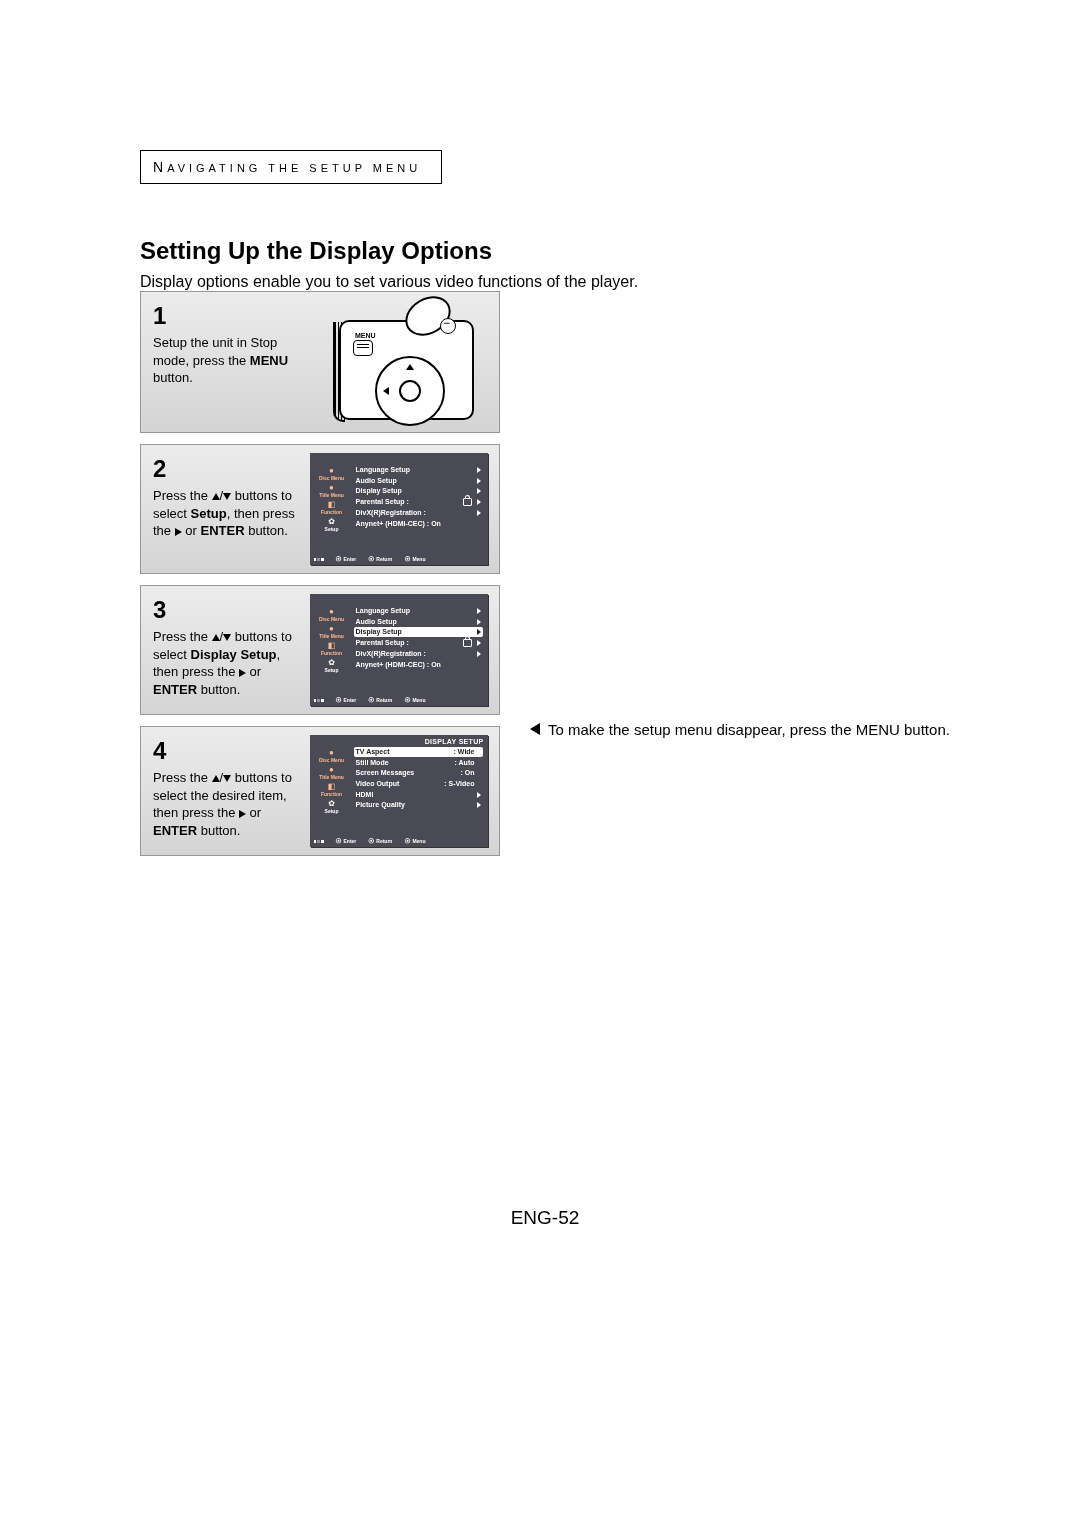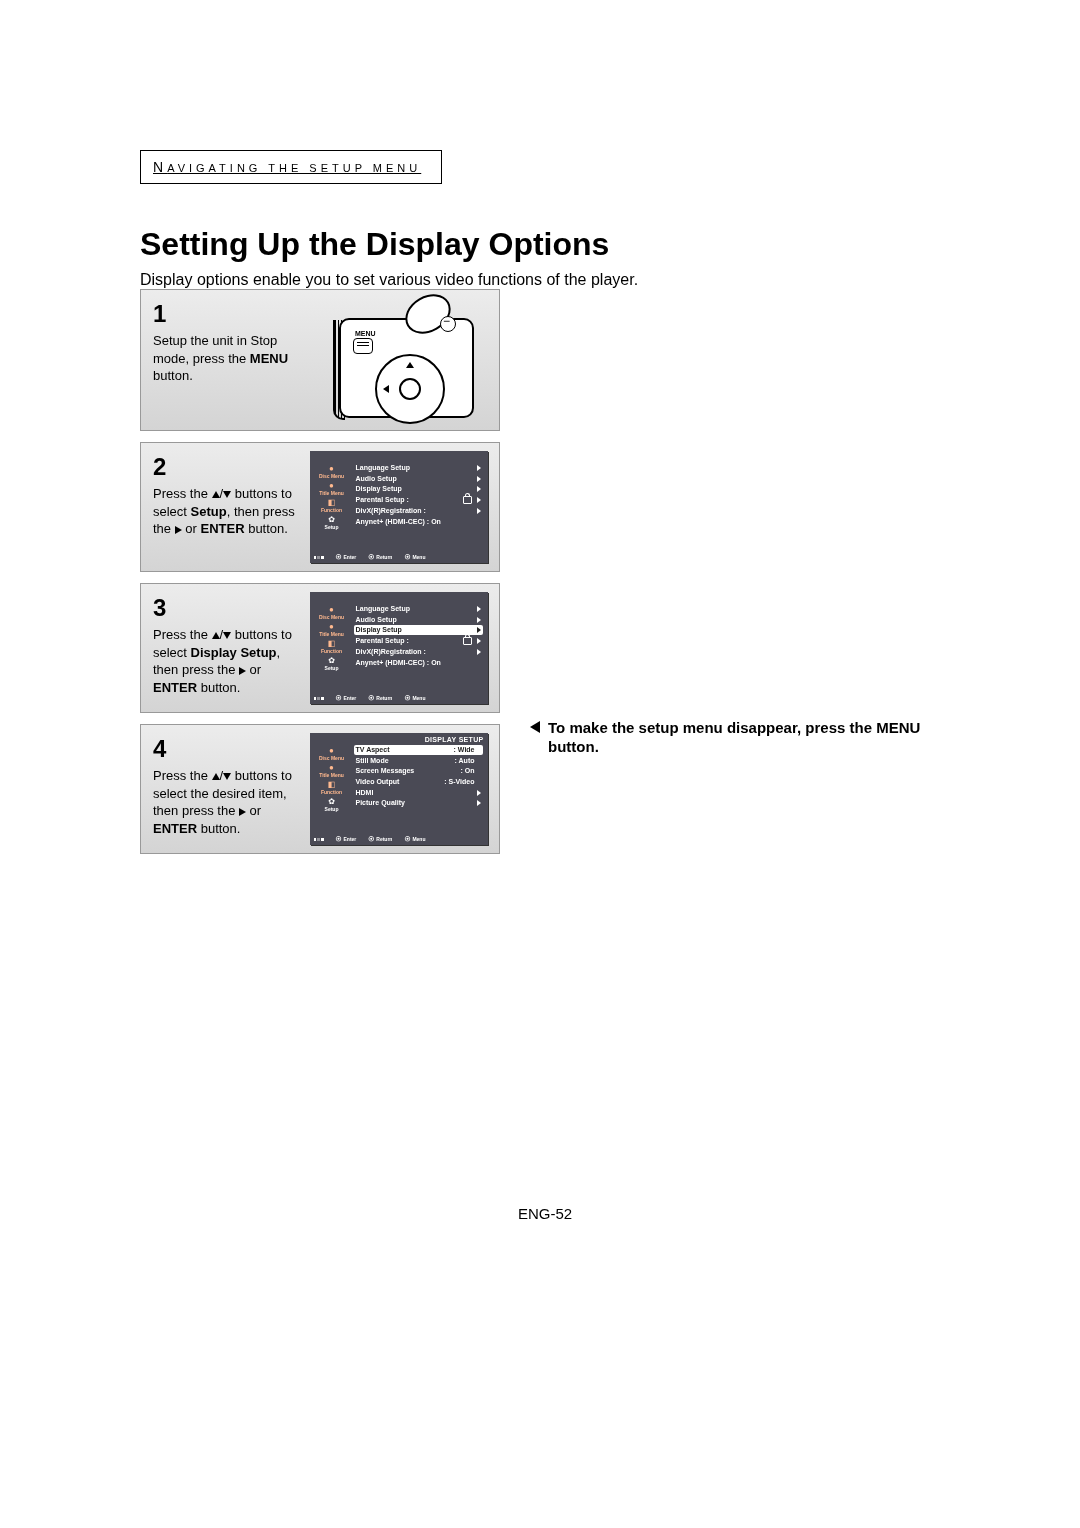--- a/index.html
+++ b/index.html
@@ -19,10 +19,9 @@
     border: 1px solid #000;
     display: inline-block;
     padding: 8px 20px 8px 12px;
-    margin-bottom: 42px;
+    margin-bottom: 53px;
     font-size: 14px;
     letter-spacing: 4px;
-    text-decoration: underline;
   }
   .breadcrumb-s {
     font-size: 11px;

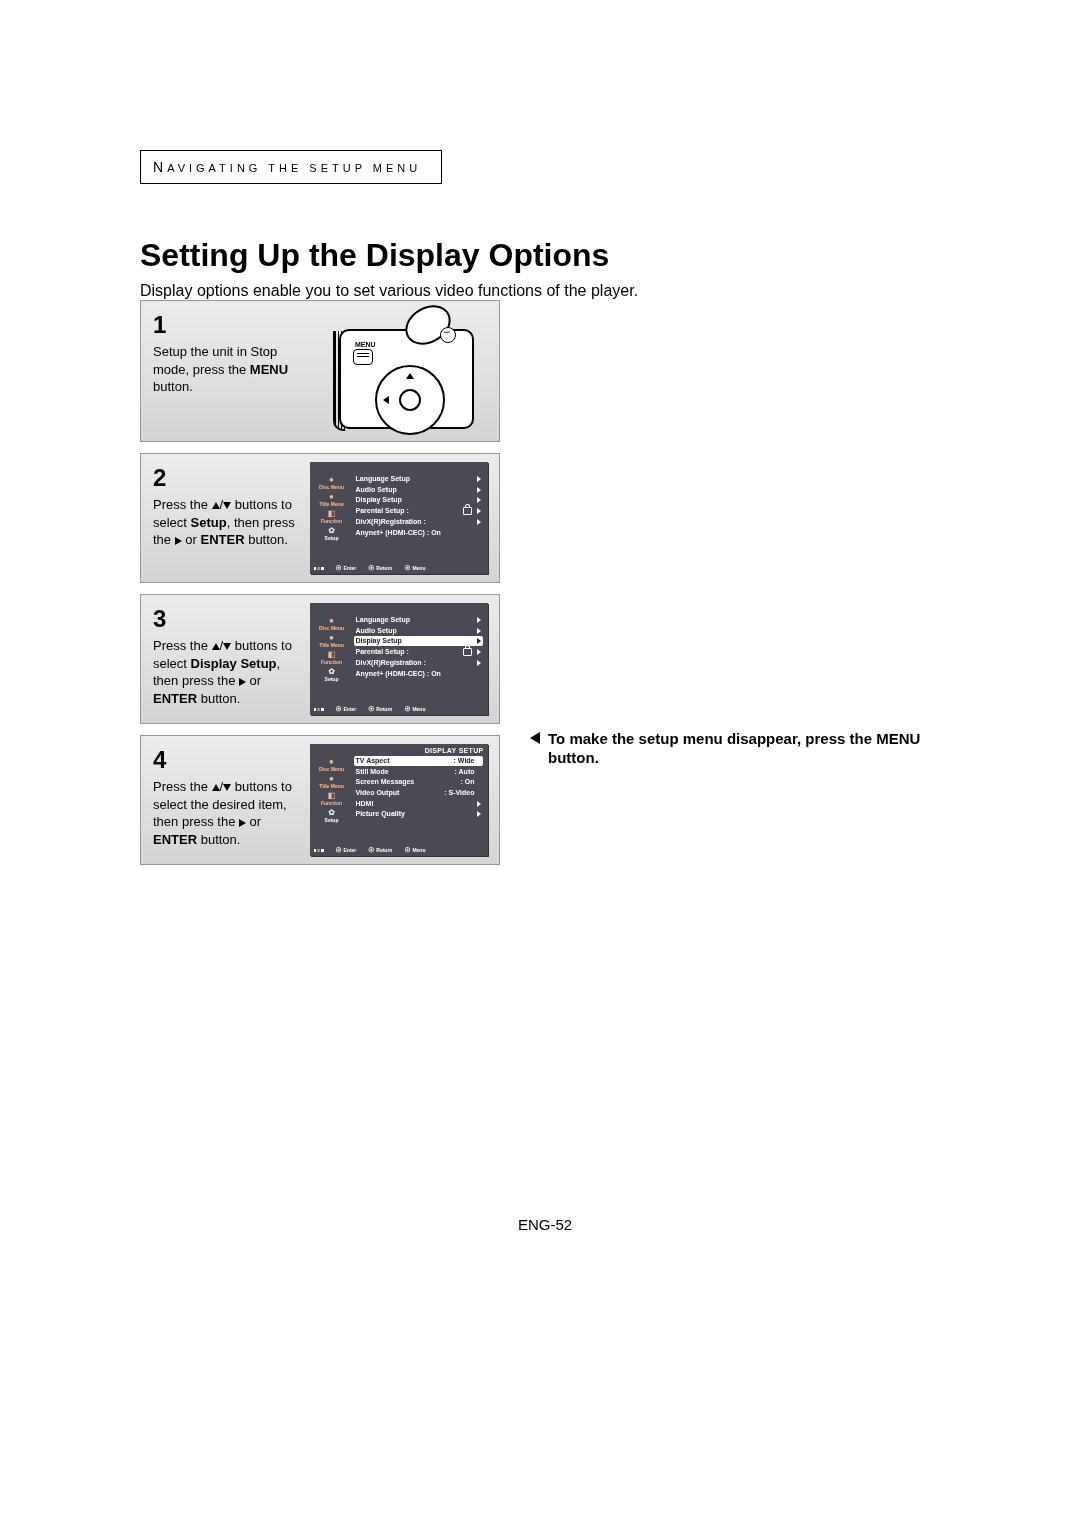--- a/index.html
+++ b/index.html
@@ -28,7 +28,7 @@
     letter-spacing: 4px;
   }
   h1 {
-    font-size: 32px;
+    font-size: 24px;
     font-weight: bold;
     margin: 0 0 8px 0;
     font-family: Arial, Helvetica, sans-serif;

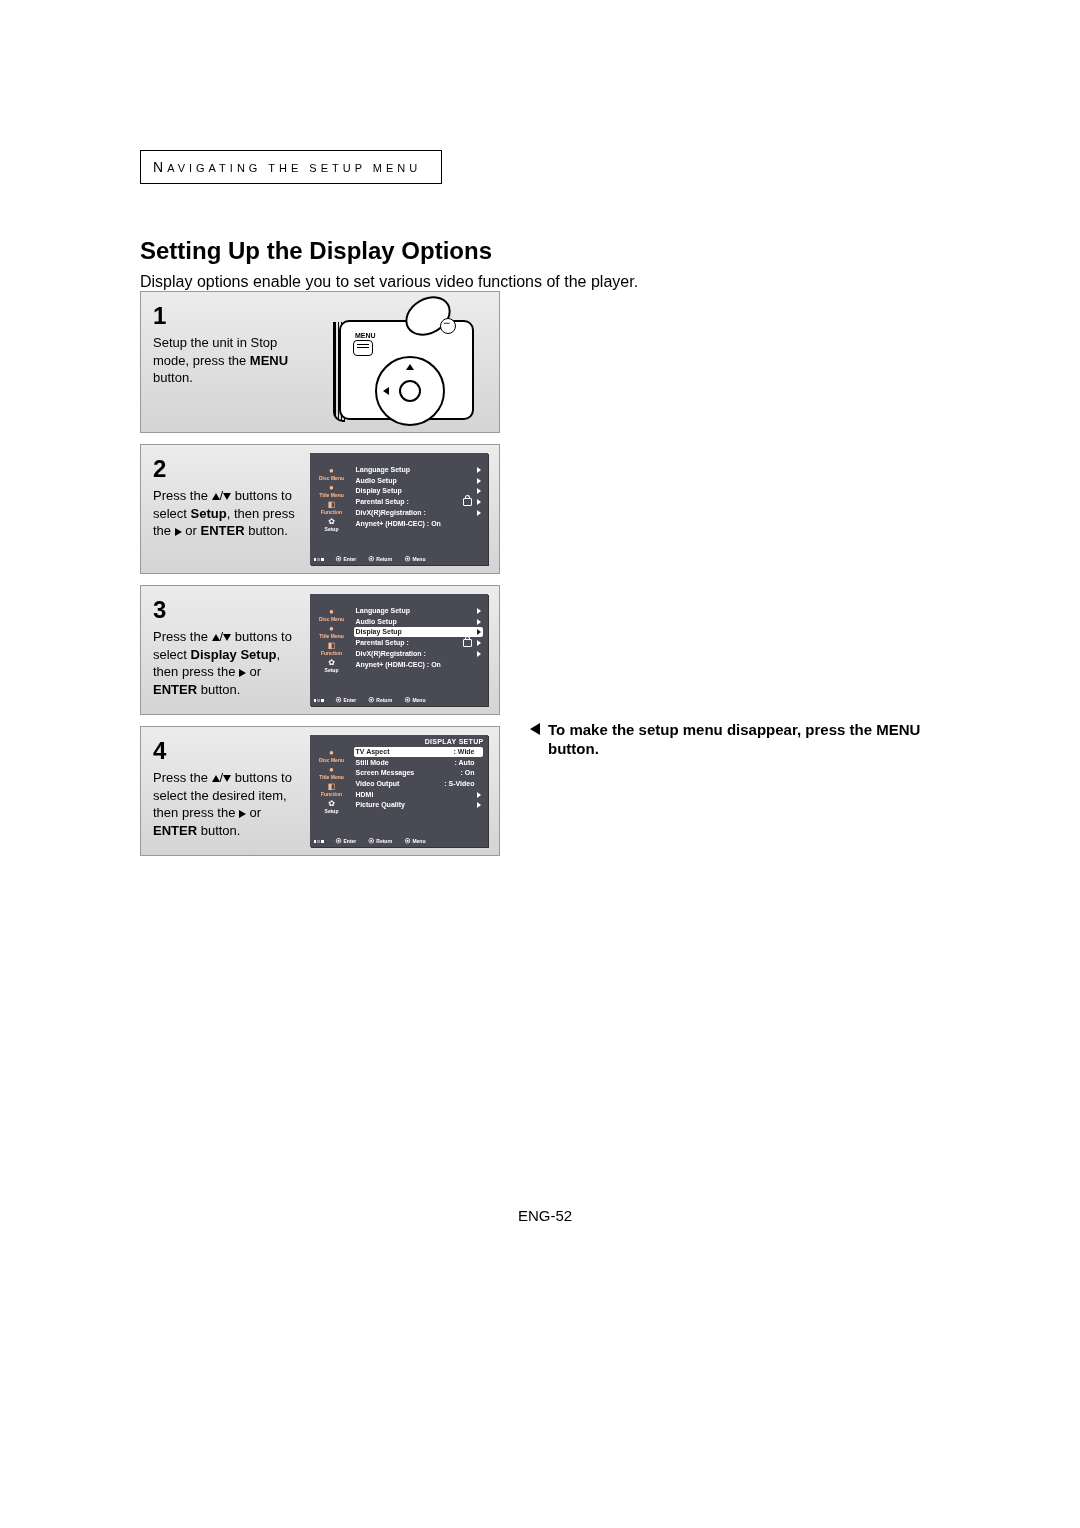--- a/index.html
+++ b/index.html
@@ -48,7 +48,6 @@
     padding-top: 430px;
     font-size: 15px;
     line-height: 1.25;
-    font-weight: bold;
   }
   .note-row {
     display: flex;

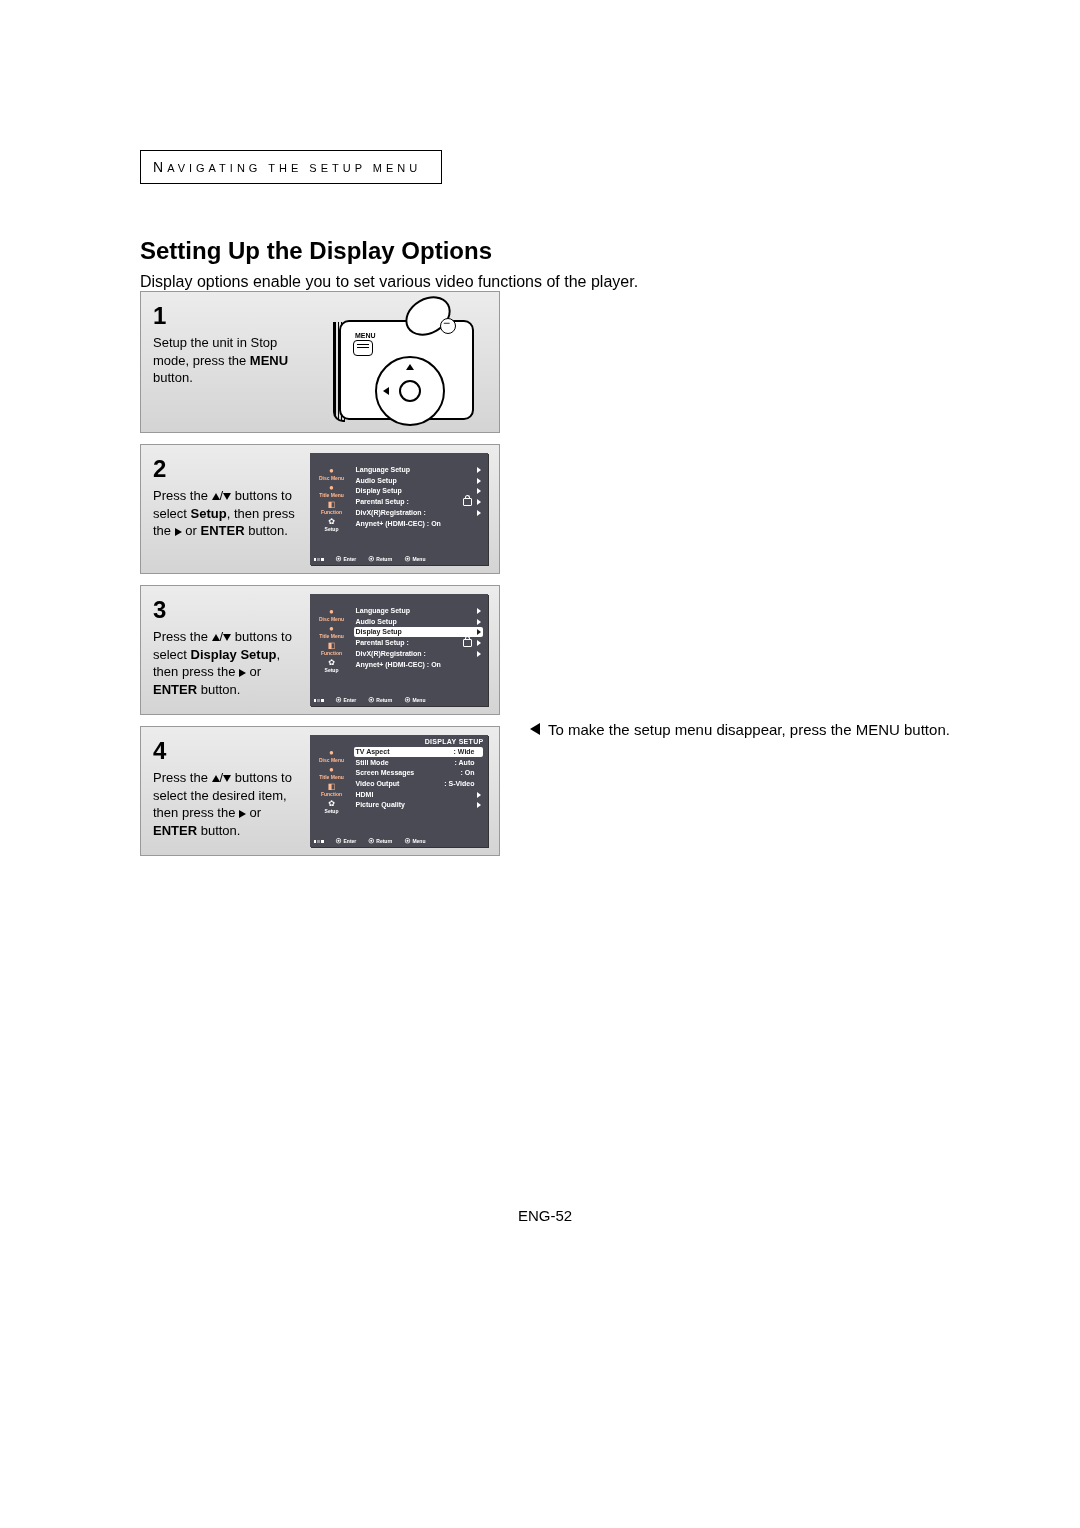--- a/index.html
+++ b/index.html
@@ -324,7 +324,7 @@
 
   .page-num {
     text-align: center;
-    font-size: 15px;
+    font-size: 19px;
     margin-top: 340px;
   }
 </style>

